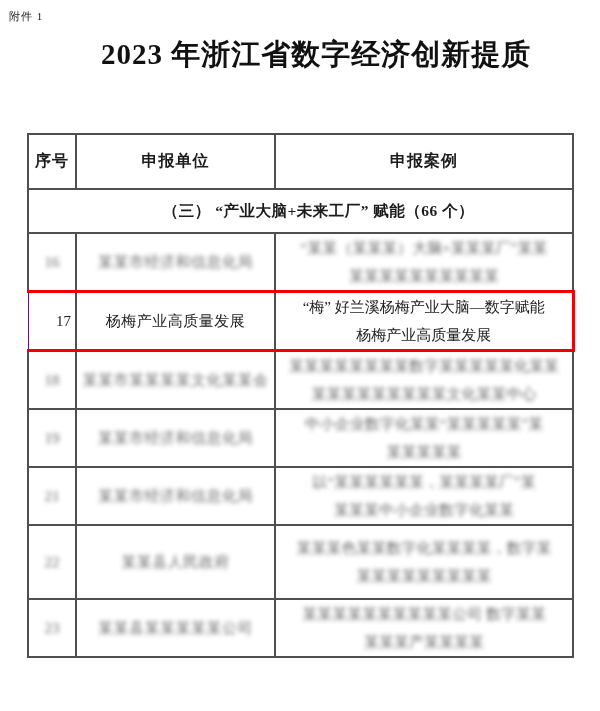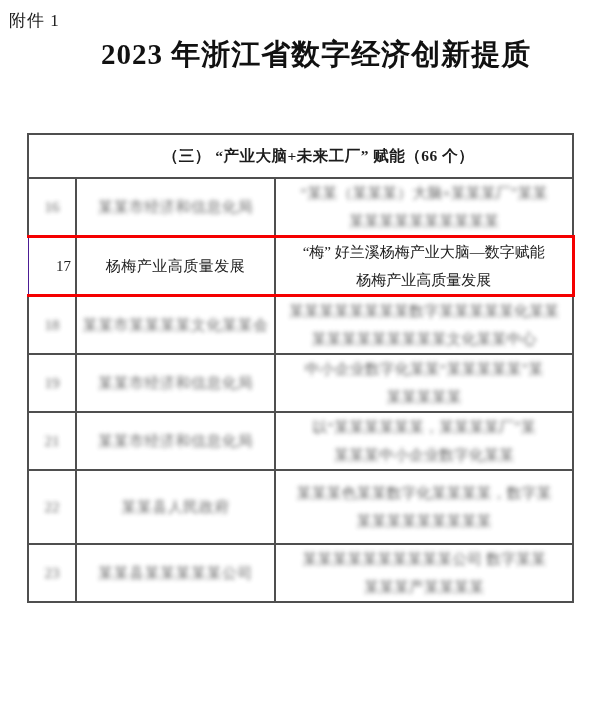--- a/index.html
+++ b/index.html
@@ -10,7 +10,7 @@
   }
   .attachment{
     position:absolute;left:9px;top:9px;
-    font-size:17px;letter-spacing:1px;
+    font-size:11px;letter-spacing:1px;
   }
   .title-block{
     position:absolute;left:16px;top:33px;width:600px;text-align:center;

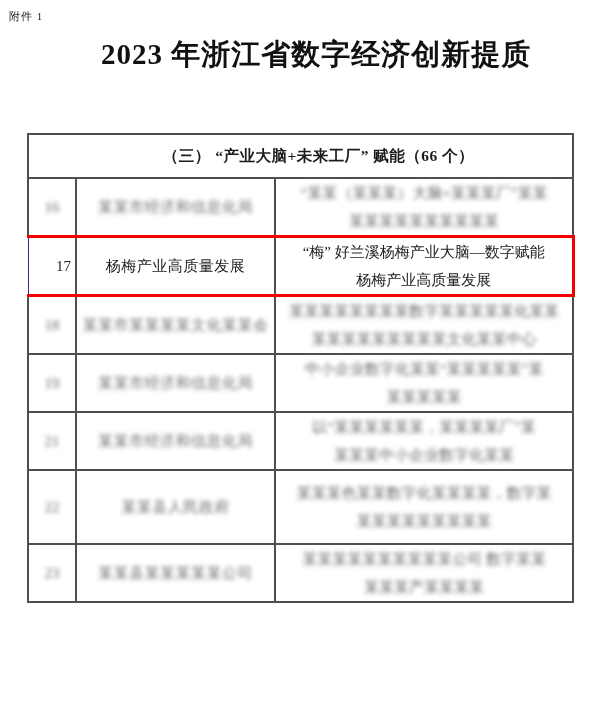--- a/index.html
+++ b/index.html
@@ -54,6 +54,11 @@
       <col style="width:298px">
   </colgroup>
   <tbody>
+    <tr class="head" style="height:55px">
+      <th>序号</th>
+      <th>申报单位</th>
+      <th>申报案例</th>
+    </tr>
     <tr class="section" style="height:44px">
       <td colspan="3">（三） “产业大脑+未来工厂” 赋能（66 个）</td>
     </tr>

